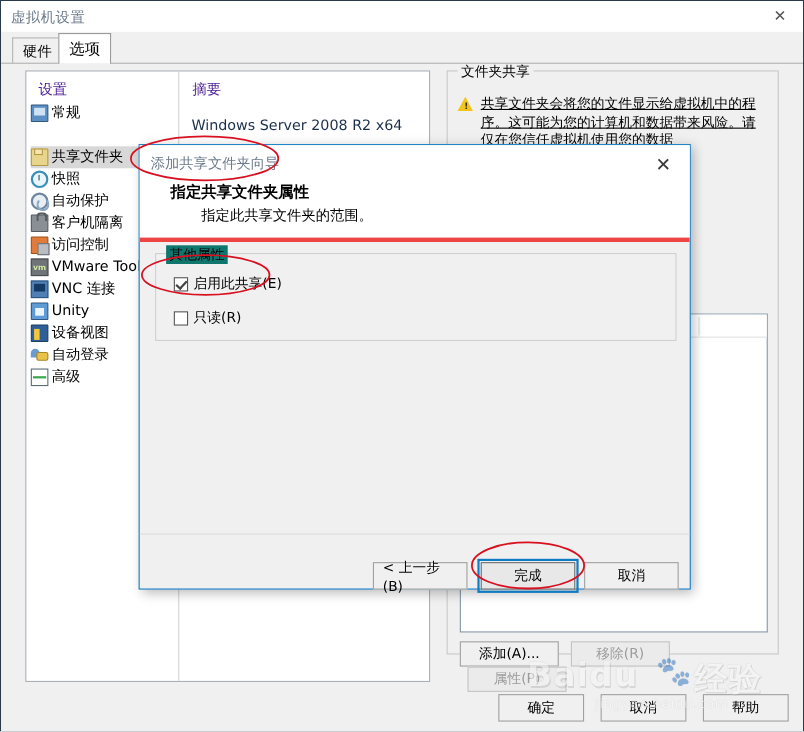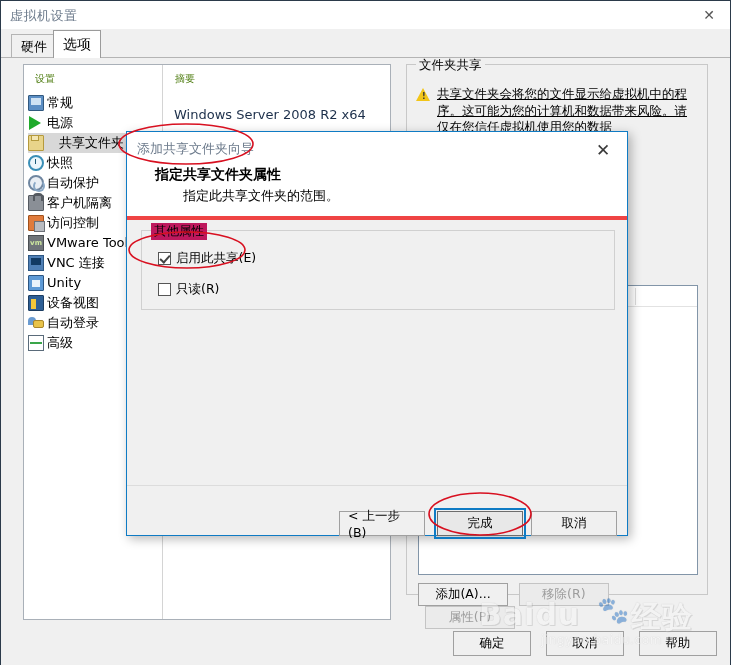--- a/index.html
+++ b/index.html
@@ -81,7 +81,7 @@
   }
   .col-head {
     position: absolute; left: 11px; top: 7px;
-    font-size: 10px; color: #4d7c0f;
+    font-size: 13px; color: #4c1d95;
   }
   .col-summary {
     position: absolute; left: 140px; top: 0; right: 0; height: 100%;

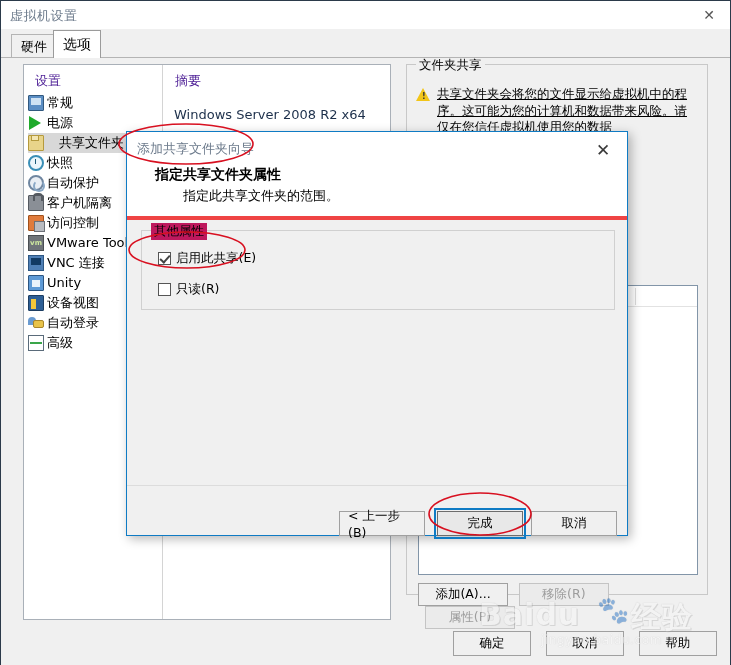--- a/index.html
+++ b/index.html
@@ -293,10 +293,6 @@
           <span class="ico ic-monitor"></span>
           <span class="lbl">常规</span>
           </div>
-        <div class="item" style="top:48px">
-          <span class="ico ic-play"></span>
-          <span class="lbl">电源</span>
-          </div>
         <div class="item sel" style="top:68px">
           <span class="ico ic-folder"></span>
           <span class="lbl">共享文件夹</span>

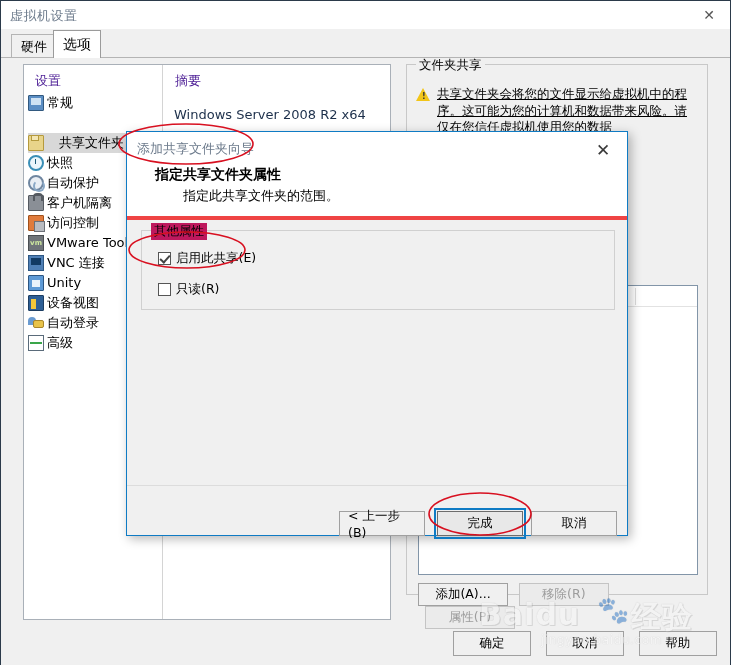--- a/index.html
+++ b/index.html
@@ -96,7 +96,7 @@
     font-size: 13px;
     white-space: nowrap;
   }
-  .item.sel { background: #d8d8d8; gap: 12px; }
+  .item.sel { background: #d8d8d8; }
   .item .ico {
     width: 16px; height: 16px; margin-right: 3px; flex: 0 0 16px;
     position: relative;

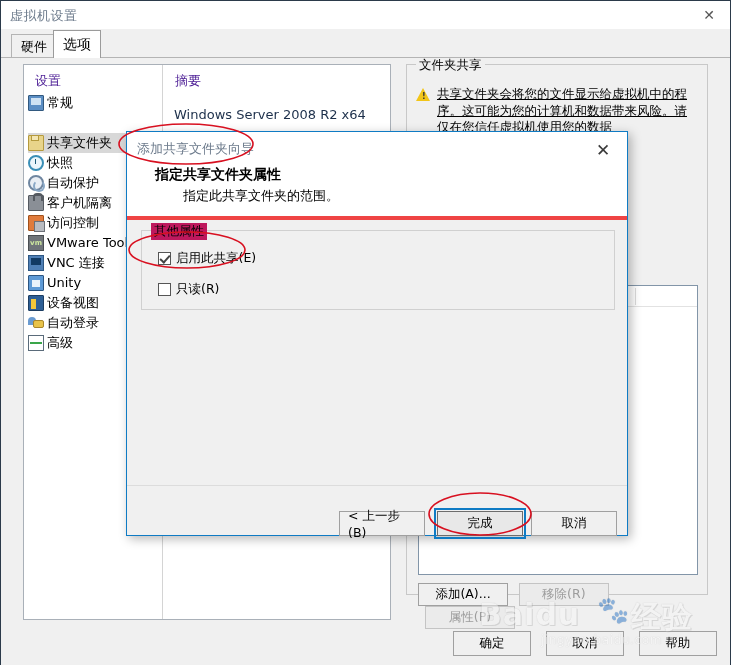--- a/index.html
+++ b/index.html
@@ -226,7 +226,7 @@
     background: #f0f0f0;
   }
   .dlg-group-title {
-    position: absolute; left: 9px; top: -8px; background: #be185d; padding: 0 3px;
+    position: absolute; left: 9px; top: -8px; background: #0f766e; padding: 0 3px;
     font-size: 12.5px;
   }
   .chk-row {

